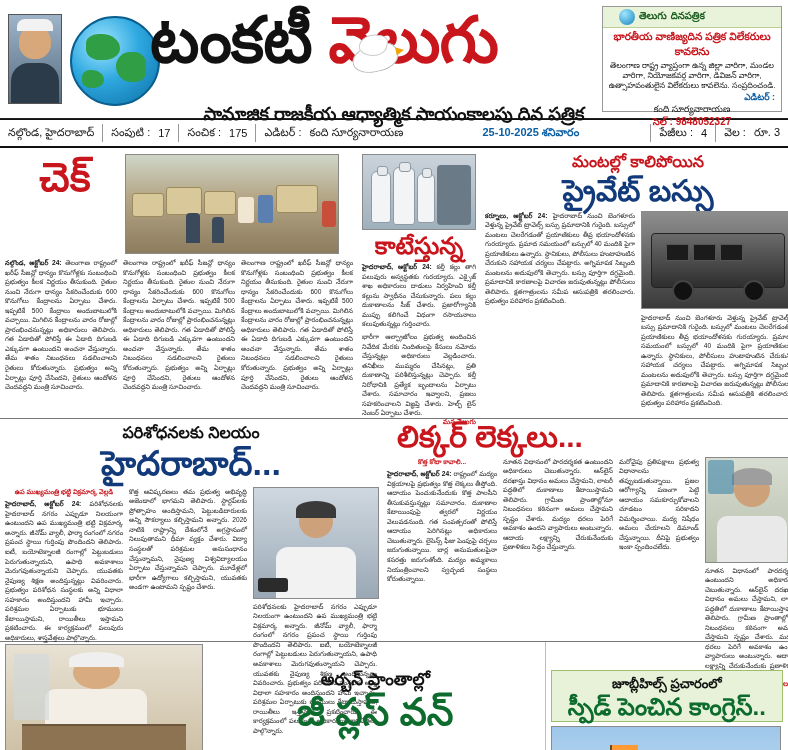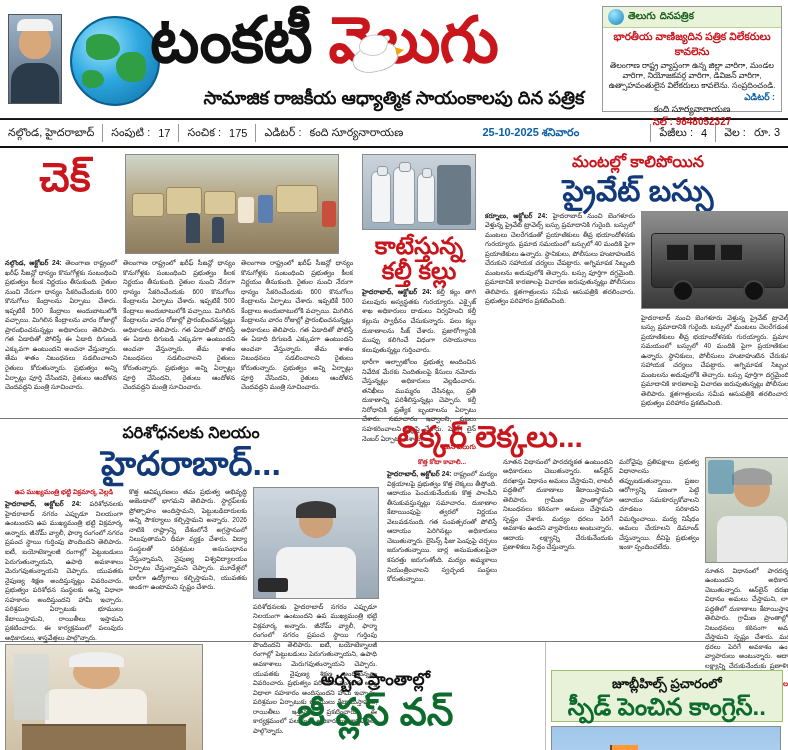--- a/index.html
+++ b/index.html
@@ -63,7 +63,7 @@
     position:absolute;right:6px;top:6px;width:178px;height:104px;border:1px solid #999;
   }
   .mr-top{
-    height:20px;background:#e9f3d9;border-bottom:1px solid #b9cf93;display:flex;align-items:center;gap:4px;padding:0 5px;
+    height:20px;background:#e9f3d9;border-bottom:1px solid #b9cf93;display:flex;align-items:center;gap:4px;padding:0 16px;
   }
   .mr-top .mini-globe{width:16px;height:16px;border-radius:50%;background:radial-gradient(circle at 35% 30%,#9fe6ff,#1683bb);}
   .mr-top .mini-txt{font-size:10px;color:#1b5e20;font-weight:bold;}

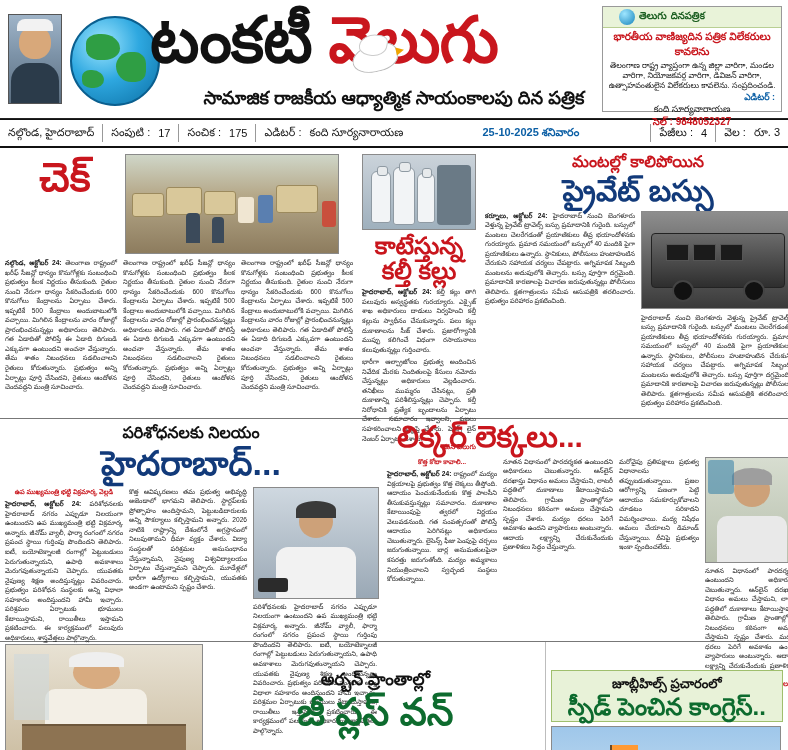--- a/index.html
+++ b/index.html
@@ -56,7 +56,7 @@
   }
   .dove .beak{position:absolute;right:-7px;top:8px;width:0;height:0;border-left:8px solid #f0a500;border-top:4px solid transparent;border-bottom:4px solid transparent;}
   .subtitle{
-    position:absolute;left:0;right:0;top:88px;text-align:center;font-size:18px;color:#111;font-weight:bold;
+    position:absolute;left:0;right:0;top:104px;text-align:center;font-size:18px;color:#111;font-weight:bold;
   }
   
   .mast-right{

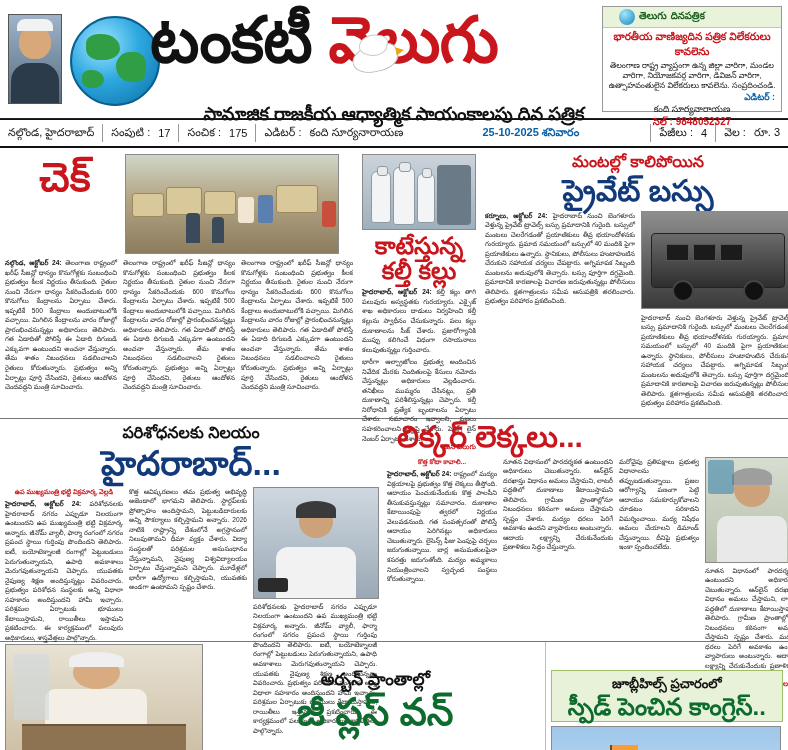--- a/index.html
+++ b/index.html
@@ -225,7 +225,6 @@
         <div style="position:absolute;left:74px;top:10px;width:34px;height:60px;background:#6a7a86;border-radius:4px;"></div>
       </div>
       <div class="headline red xs" style="margin-top:3px;">కాటేస్తున్న</div>
-      <div class="headline red xs">కల్తీ కల్లు</div>
       <div class="body-txt" style="margin-top:4px;">
         <b class="dateline">హైదరాబాద్, అక్టోబర్ 24:</b>
         <span>కల్తీ కల్లు తాగి పలువురు అస్వస్థతకు గురయ్యారు. ఎక్సైజ్ శాఖ అధికారులు దాడులు నిర్వహించి కల్తీ కల్లును స్వాధీనం చేసుకున్నారు. పలు కల్లు దుకాణాలను సీజ్ చేశారు. ప్రజారోగ్యానికి ముప్పు కలిగించే విధంగా రసాయనాలు కలుపుతున్నట్లు గుర్తించారు.</span>

